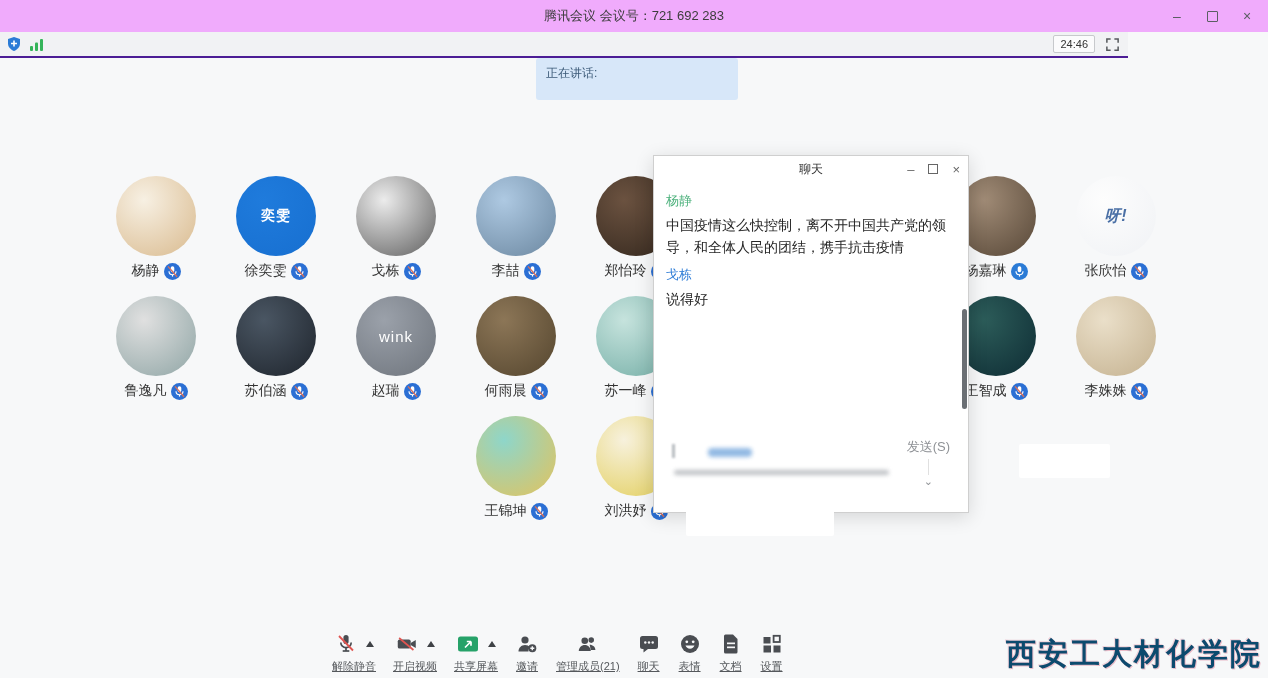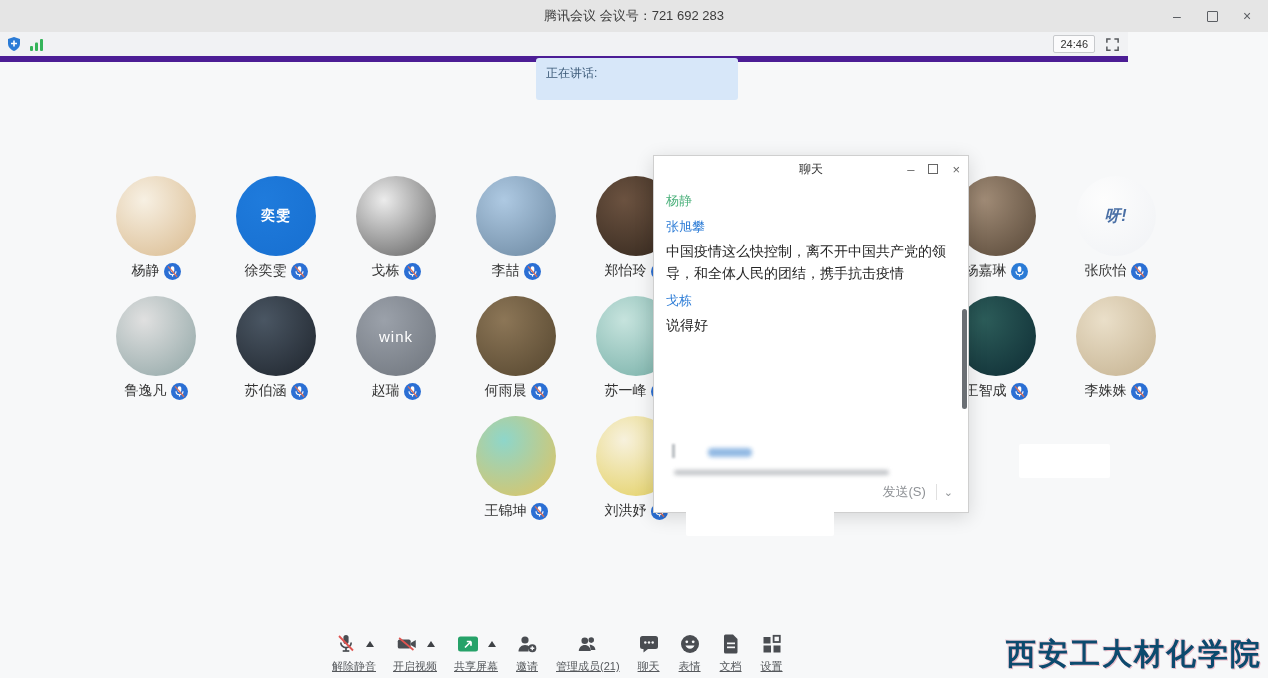--- a/index.html
+++ b/index.html
@@ -9,7 +9,7 @@
     background:#f7f8f9;
   }
   
-  .titlebar{position:absolute;left:0;top:0;width:1268px;height:32px;background:#e5e5e5;}
+  .titlebar{position:absolute;left:0;top:0;width:1268px;height:32px;background:#f0abfc;}
   .titlebar .title{position:absolute;left:0;right:0;top:0;height:32px;line-height:32px;text-align:center;font-size:13px;color:#3c3c3c;}
   .win-controls{position:absolute;right:8px;top:0;height:32px;display:flex;align-items:center;gap:9px;}
   .win-btn{width:26px;height:24px;display:flex;align-items:center;justify-content:center;color:#5b5e63;font-size:14px;cursor:default;}

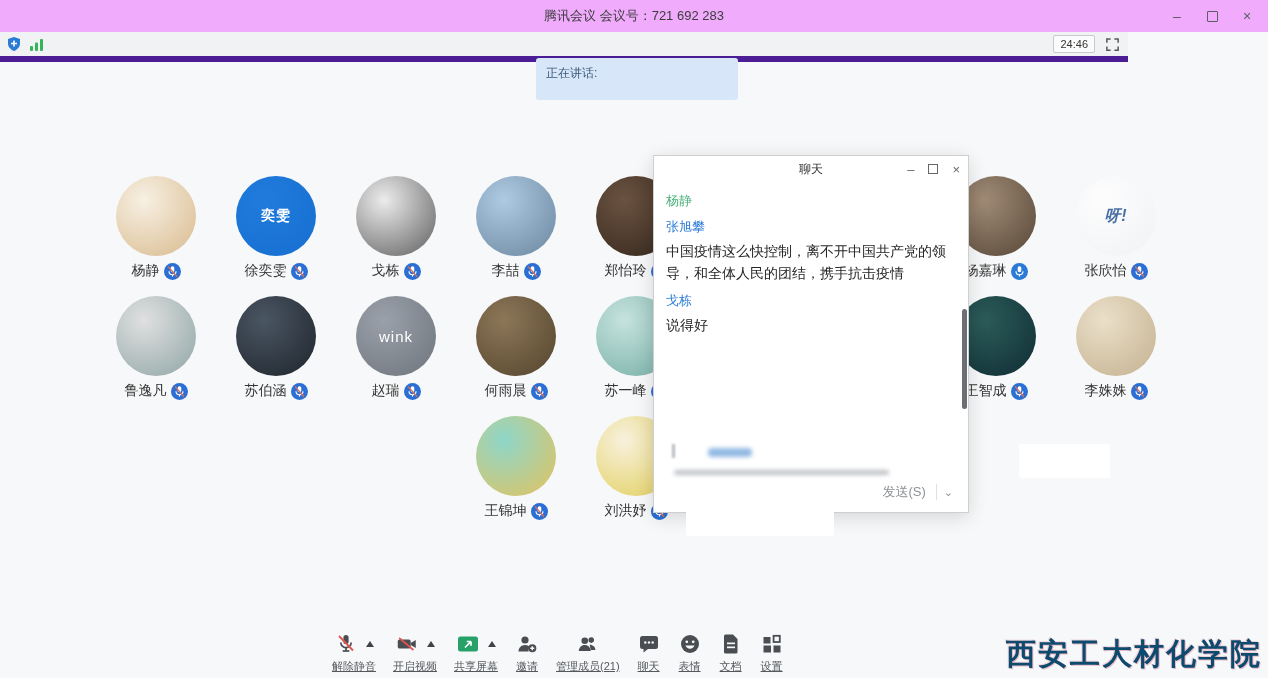--- a/index.html
+++ b/index.html
@@ -15,7 +15,7 @@
   .win-btn{width:26px;height:24px;display:flex;align-items:center;justify-content:center;color:#5b5e63;font-size:14px;cursor:default;}
   .win-max-glyph{width:9px;height:9px;border:1.3px solid #5b5e63;border-radius:1px;display:inline-block;}
   
-  .topbar{position:absolute;left:0;top:32px;width:1128px;height:24px;background:#f1f2f4;border-bottom:6px solid #4c1d95;}
+  .topbar{position:absolute;left:0;top:32px;width:1128px;height:24px;background:#f1f2f4;border-bottom:2px solid #4c1d95;}
   .topbar-left{position:absolute;left:6px;top:0;height:24px;display:flex;align-items:center;gap:8px;}
   .topbar-right{position:absolute;right:8px;top:0;height:24px;display:flex;align-items:center;gap:10px;}
   .timer-box{border:1px solid #c7c9cc;background:#fbfbfc;border-radius:2px;font-size:11px;color:#333;padding:1px 6px;line-height:14px;}

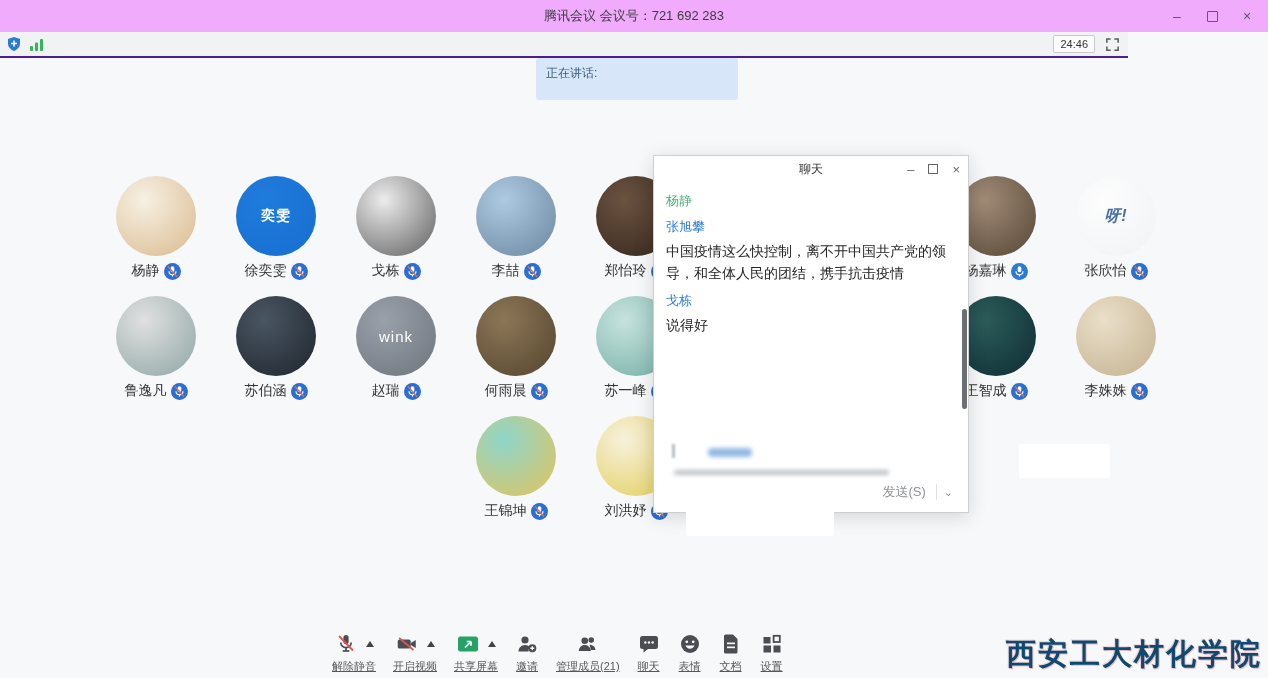--- a/index.html
+++ b/index.html
@@ -387,7 +387,6 @@
       </div>
 
       <div class="msg">
-        <div class="msg-sender" style="color: rgb(43, 123, 214);">张旭攀</div>
         <div class="msg-text">中国疫情这么快控制，离不开中国共产党的领导，和全体人民的团结，携手抗击疫情</div>
       </div>
 

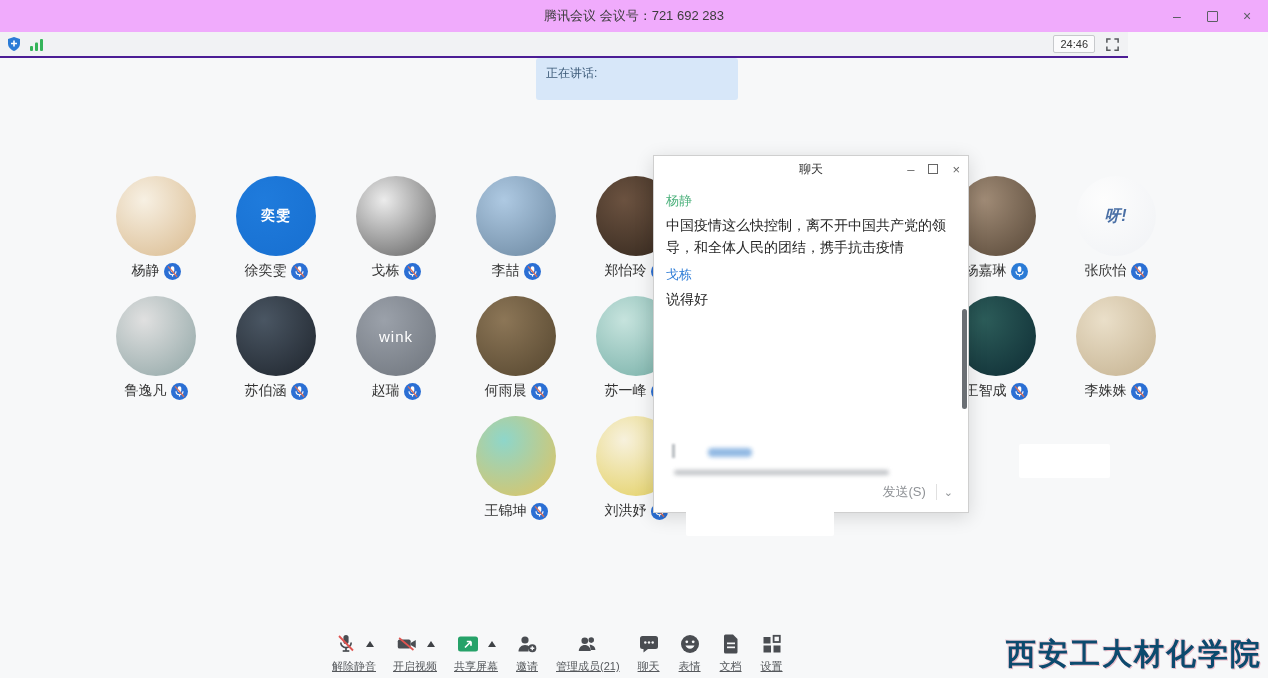--- a/index.html
+++ b/index.html
@@ -51,7 +51,7 @@
   .caret-down-blue{display:inline-block;width:0;height:0;border-left:4px solid transparent;border-right:4px solid transparent;border-top:5px solid #2b7bd6;margin-left:3px;vertical-align:middle;}
   .chat-perm{margin-left:auto;font-size:13px;color:#2b7bd6;display:flex;align-items:center;}
   .popout-icon{margin-left:6px;display:inline-flex;}
-  .chat-sendrow{position:absolute;right:8px;bottom:8px;display:flex;align-items:center;}
+  .chat-sendrow{position:absolute;right:8px;bottom:24px;display:flex;align-items:center;flex-direction:column;}
   .send-btn{font-size:13px;color:#8f9296;padding:3px 10px;}
   .send-divider{width:1px;height:16px;background:#e0e0e0;}
   .send-caret{color:#8f9296;font-size:11px;padding:0 7px;}

